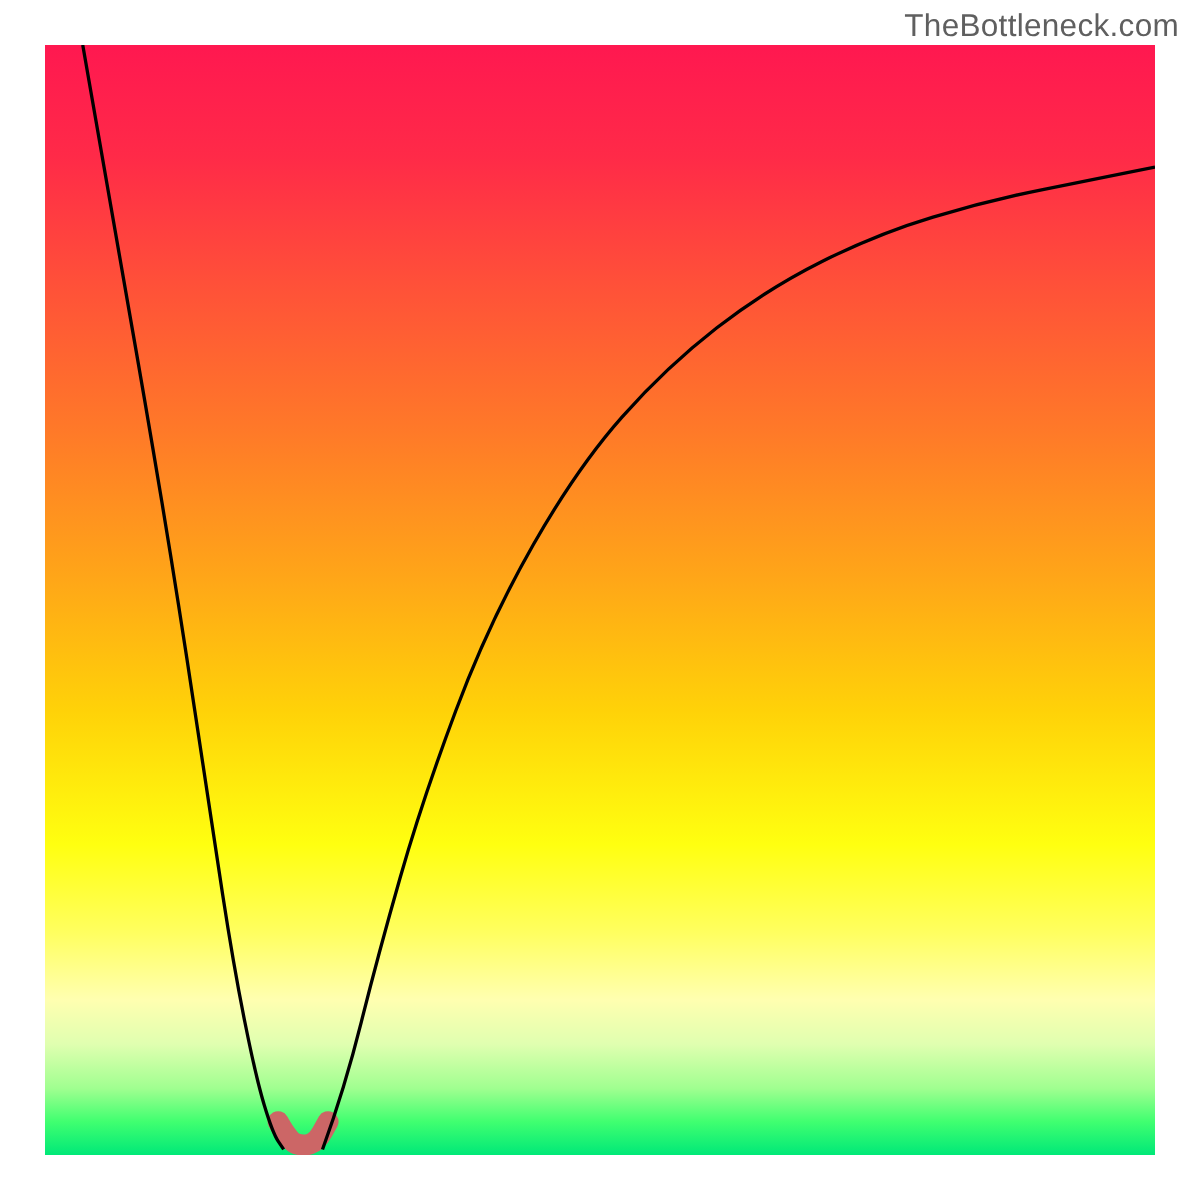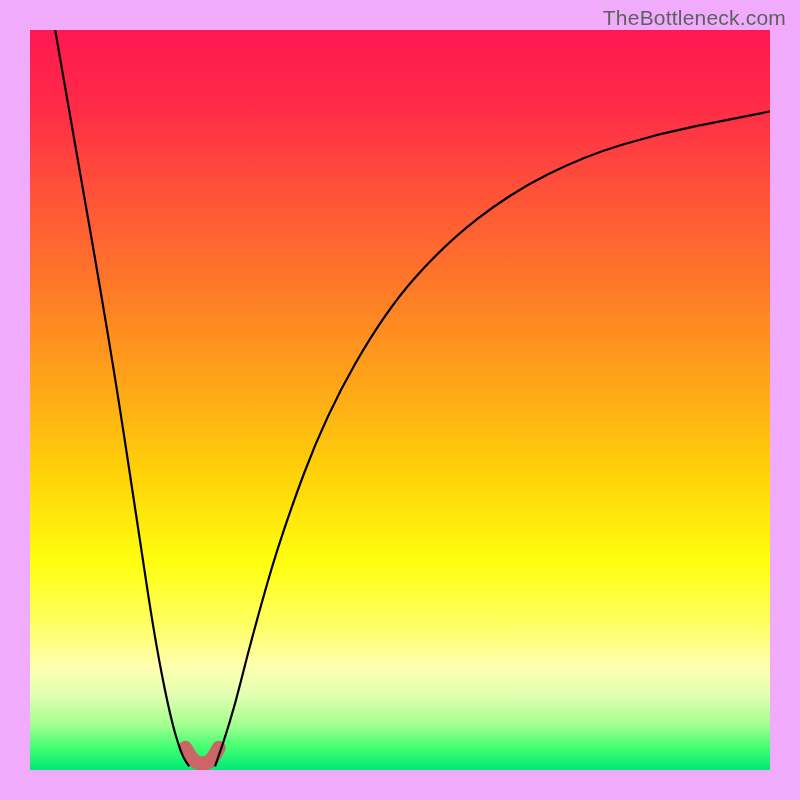--- a/index.html
+++ b/index.html
@@ -16,7 +16,7 @@
     top: 0; left: 0;
     width: 800px;
     height: 800px;
-    background: #f0abfc;
+    background: #ffffff;
   }
   .plot-area {
     position: absolute;

